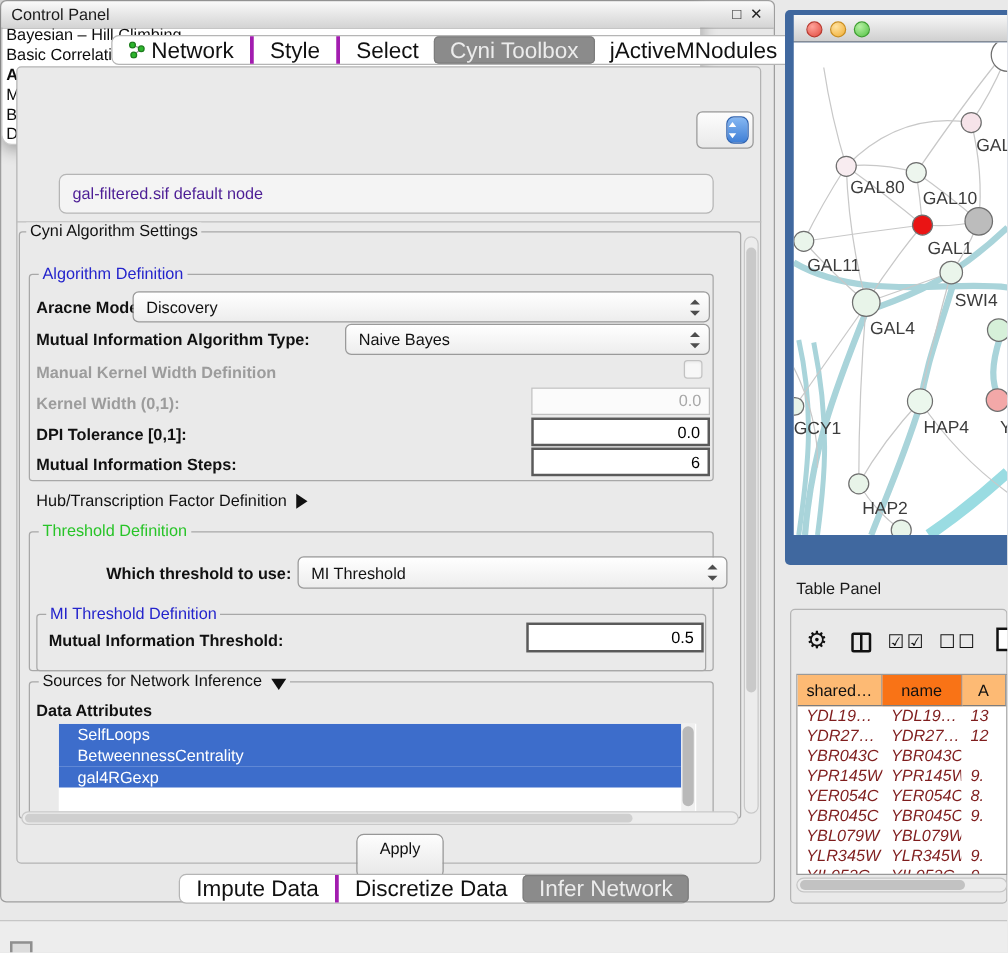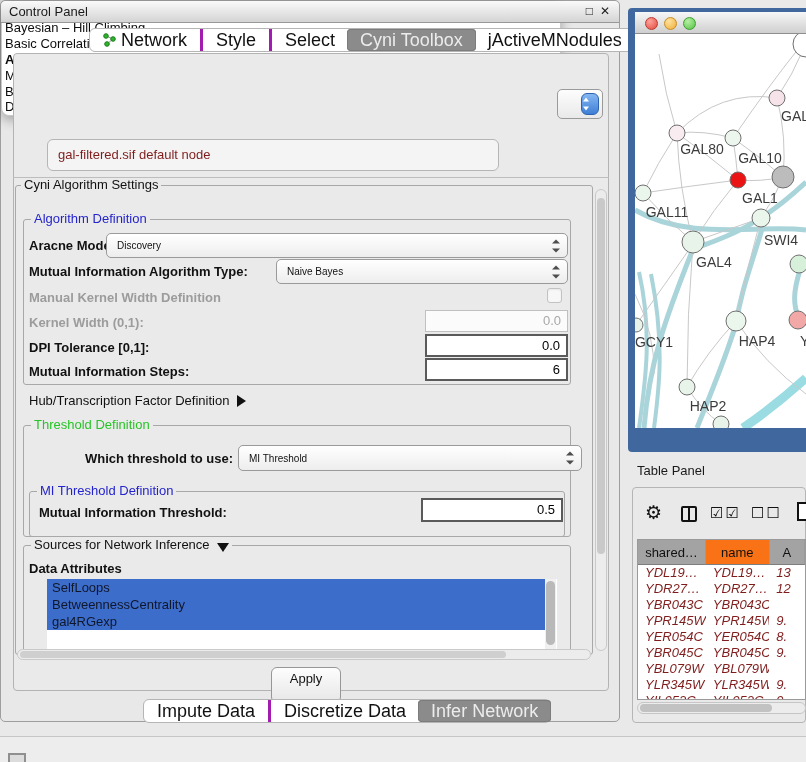--- a/index.html
+++ b/index.html
@@ -37,8 +37,8 @@
   
   .inf-panel { left:12px; top:52px; width:596px; height:638px;
                border:1px solid #b3b3b3; border-radius:4px; background:#eaeaea; }
-  .ghost-field { left:46px; top:138px; width:452px; height:32px; border:1px solid #b5b5b5;
-                 border-radius:6px; background:#f4f4f4; color:#7f1d1d; line-height:30px;
+  .ghost-field { left:46px; top:138px; width:524px; height:32px; border:1px solid #b5b5b5;
+                 border-radius:6px; background:#f4f4f4; color:#4c1d95; line-height:30px;
                  padding-left:10px; }
   .combo-frag { left:556px; top:88px; width:46px; height:30px; border:1px solid #9a9a9a;
                 border-radius:5px; background:linear-gradient(#fdfdfd,#e9e9e9); }

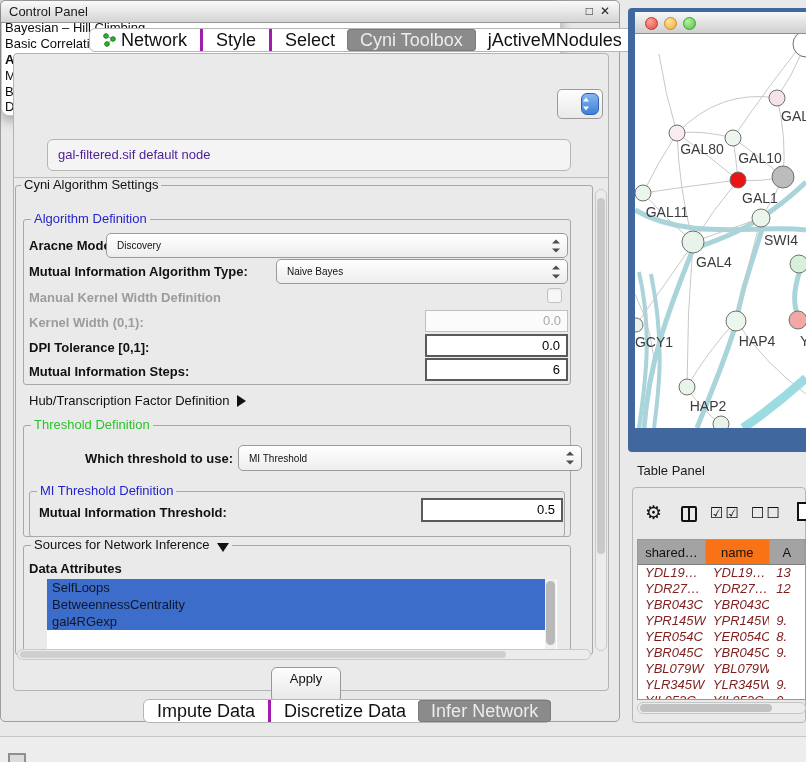--- a/index.html
+++ b/index.html
@@ -65,7 +65,7 @@
 
   .combo { position:absolute; background:linear-gradient(#ffffff,#ededed);
            border:1px solid #9a9a9a; border-radius:5px; display:flex; align-items:center;
-           padding-left:10px; font-size:10px; color:#111; }
+           padding-left:10px; font-size:13px; color:#111; }
   .updown { position:absolute; right:7px; top:50%; width:8px; height:13px; transform:translateY(-50%); }
   .updown:before { content:""; position:absolute; top:0; left:0;
                    border:4px solid transparent; border-bottom:4px solid #4d4d4d; border-top:none; }

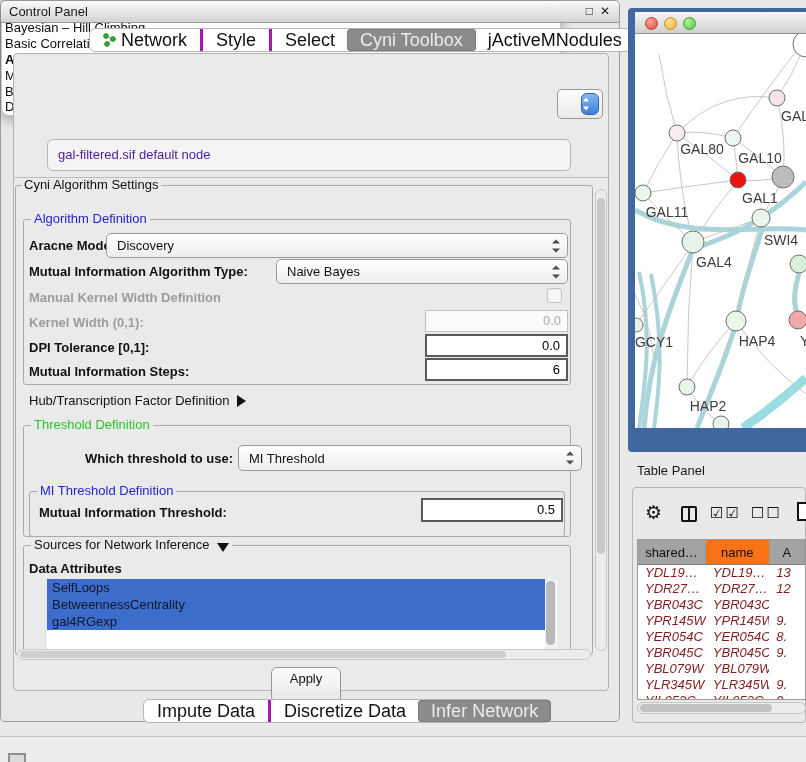--- a/index.html
+++ b/index.html
@@ -126,7 +126,7 @@
   .td { height:16px; line-height:16px; padding-left:7px; font-size:13px; color:#7f1d1d;
         overflow:hidden; white-space:nowrap;font-style:italic; }
   .c1 { width:77px; } .c2 { width:72px; } .c3 { width:40px; }
-  .hdr-blue { background:#a3a3a3; } .hdr-gray { background:#f97316; }
+  .hdr-blue { background:#fdba74; } .hdr-gray { background:#f97316; }
   .tp-hsb { position:absolute; left:637px; top:702px; width:169px; height:12px;
             background:#ececec; border:1px solid #c6c6c6; border-radius:6px; }
   .tp-hsb .thumb { position:absolute; left:2px; top:1px; width:132px; height:8px; background:#c2c2c2; border-radius:4px; }

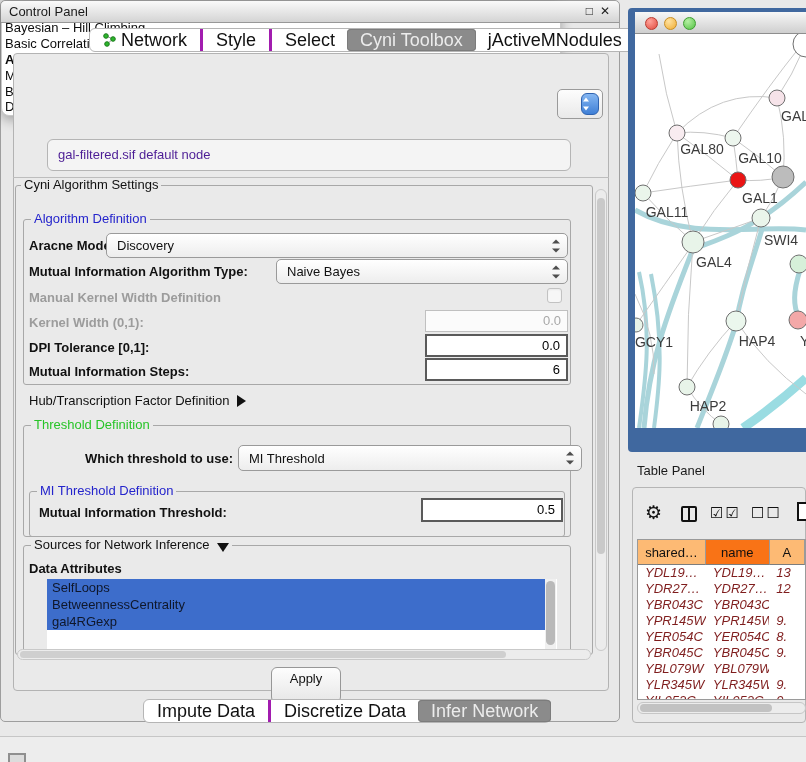--- a/index.html
+++ b/index.html
@@ -87,7 +87,7 @@
                border-top:9px solid #111; border-bottom:none; margin-left:7px; vertical-align:-3px; }
 
   .attr-list { position:absolute; left:46px; top:578px; width:510px; height:70px; overflow:hidden; background:#fff; }
-  .attr-row { height:17px; line-height:17px; color:#0f172a; background:#3d6dcb; padding-left:5px;
+  .attr-row { height:17px; line-height:17px; color:#ffffff; background:#3d6dcb; padding-left:15px;
               width:498px; font-size:13px; }
   .attr-sb { position:absolute; left:544px; top:578px; width:11px; height:70px; background:#f0f0f0; }
   .attr-sb .thumb { position:absolute; left:1px; top:2px; width:9px; height:64px; background:#b9b9b9; border-radius:5px; }

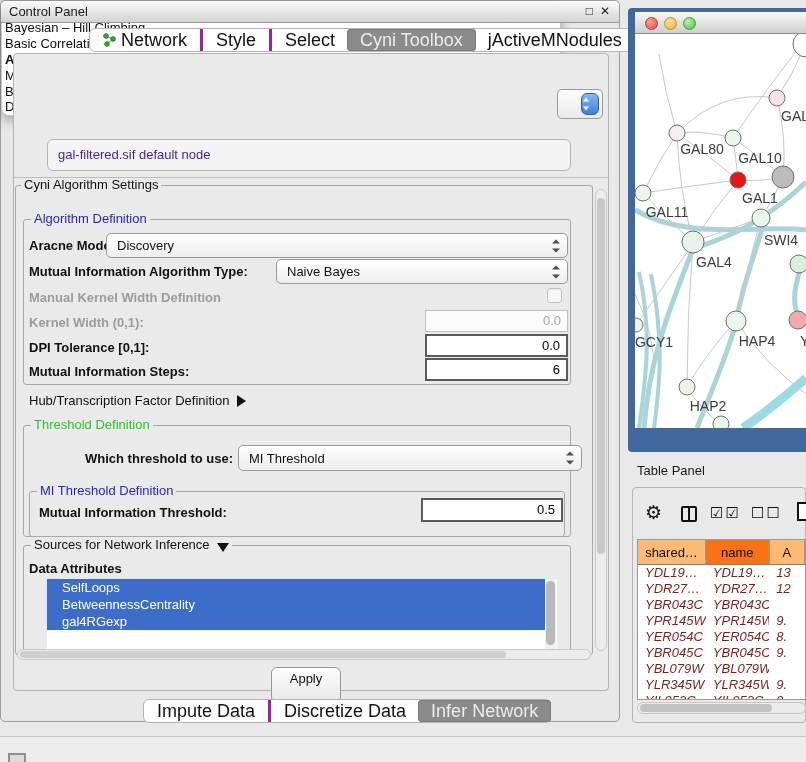--- a/index.html
+++ b/index.html
@@ -267,7 +267,7 @@
         <div class="thumb"></div>
       </div>
 
-    <div class="btn" style="left:270px; top:666px; width:70px; height:36px; line-height:21px;">Apply</div>
+    <div class="btn" style="left:284px; top:666px; width:70px; height:36px; line-height:21px;">Apply</div>
 
     <div class="tabbar" id="bottom-tabs" style="left:142px; top:698px;">
         <div class="tab">

